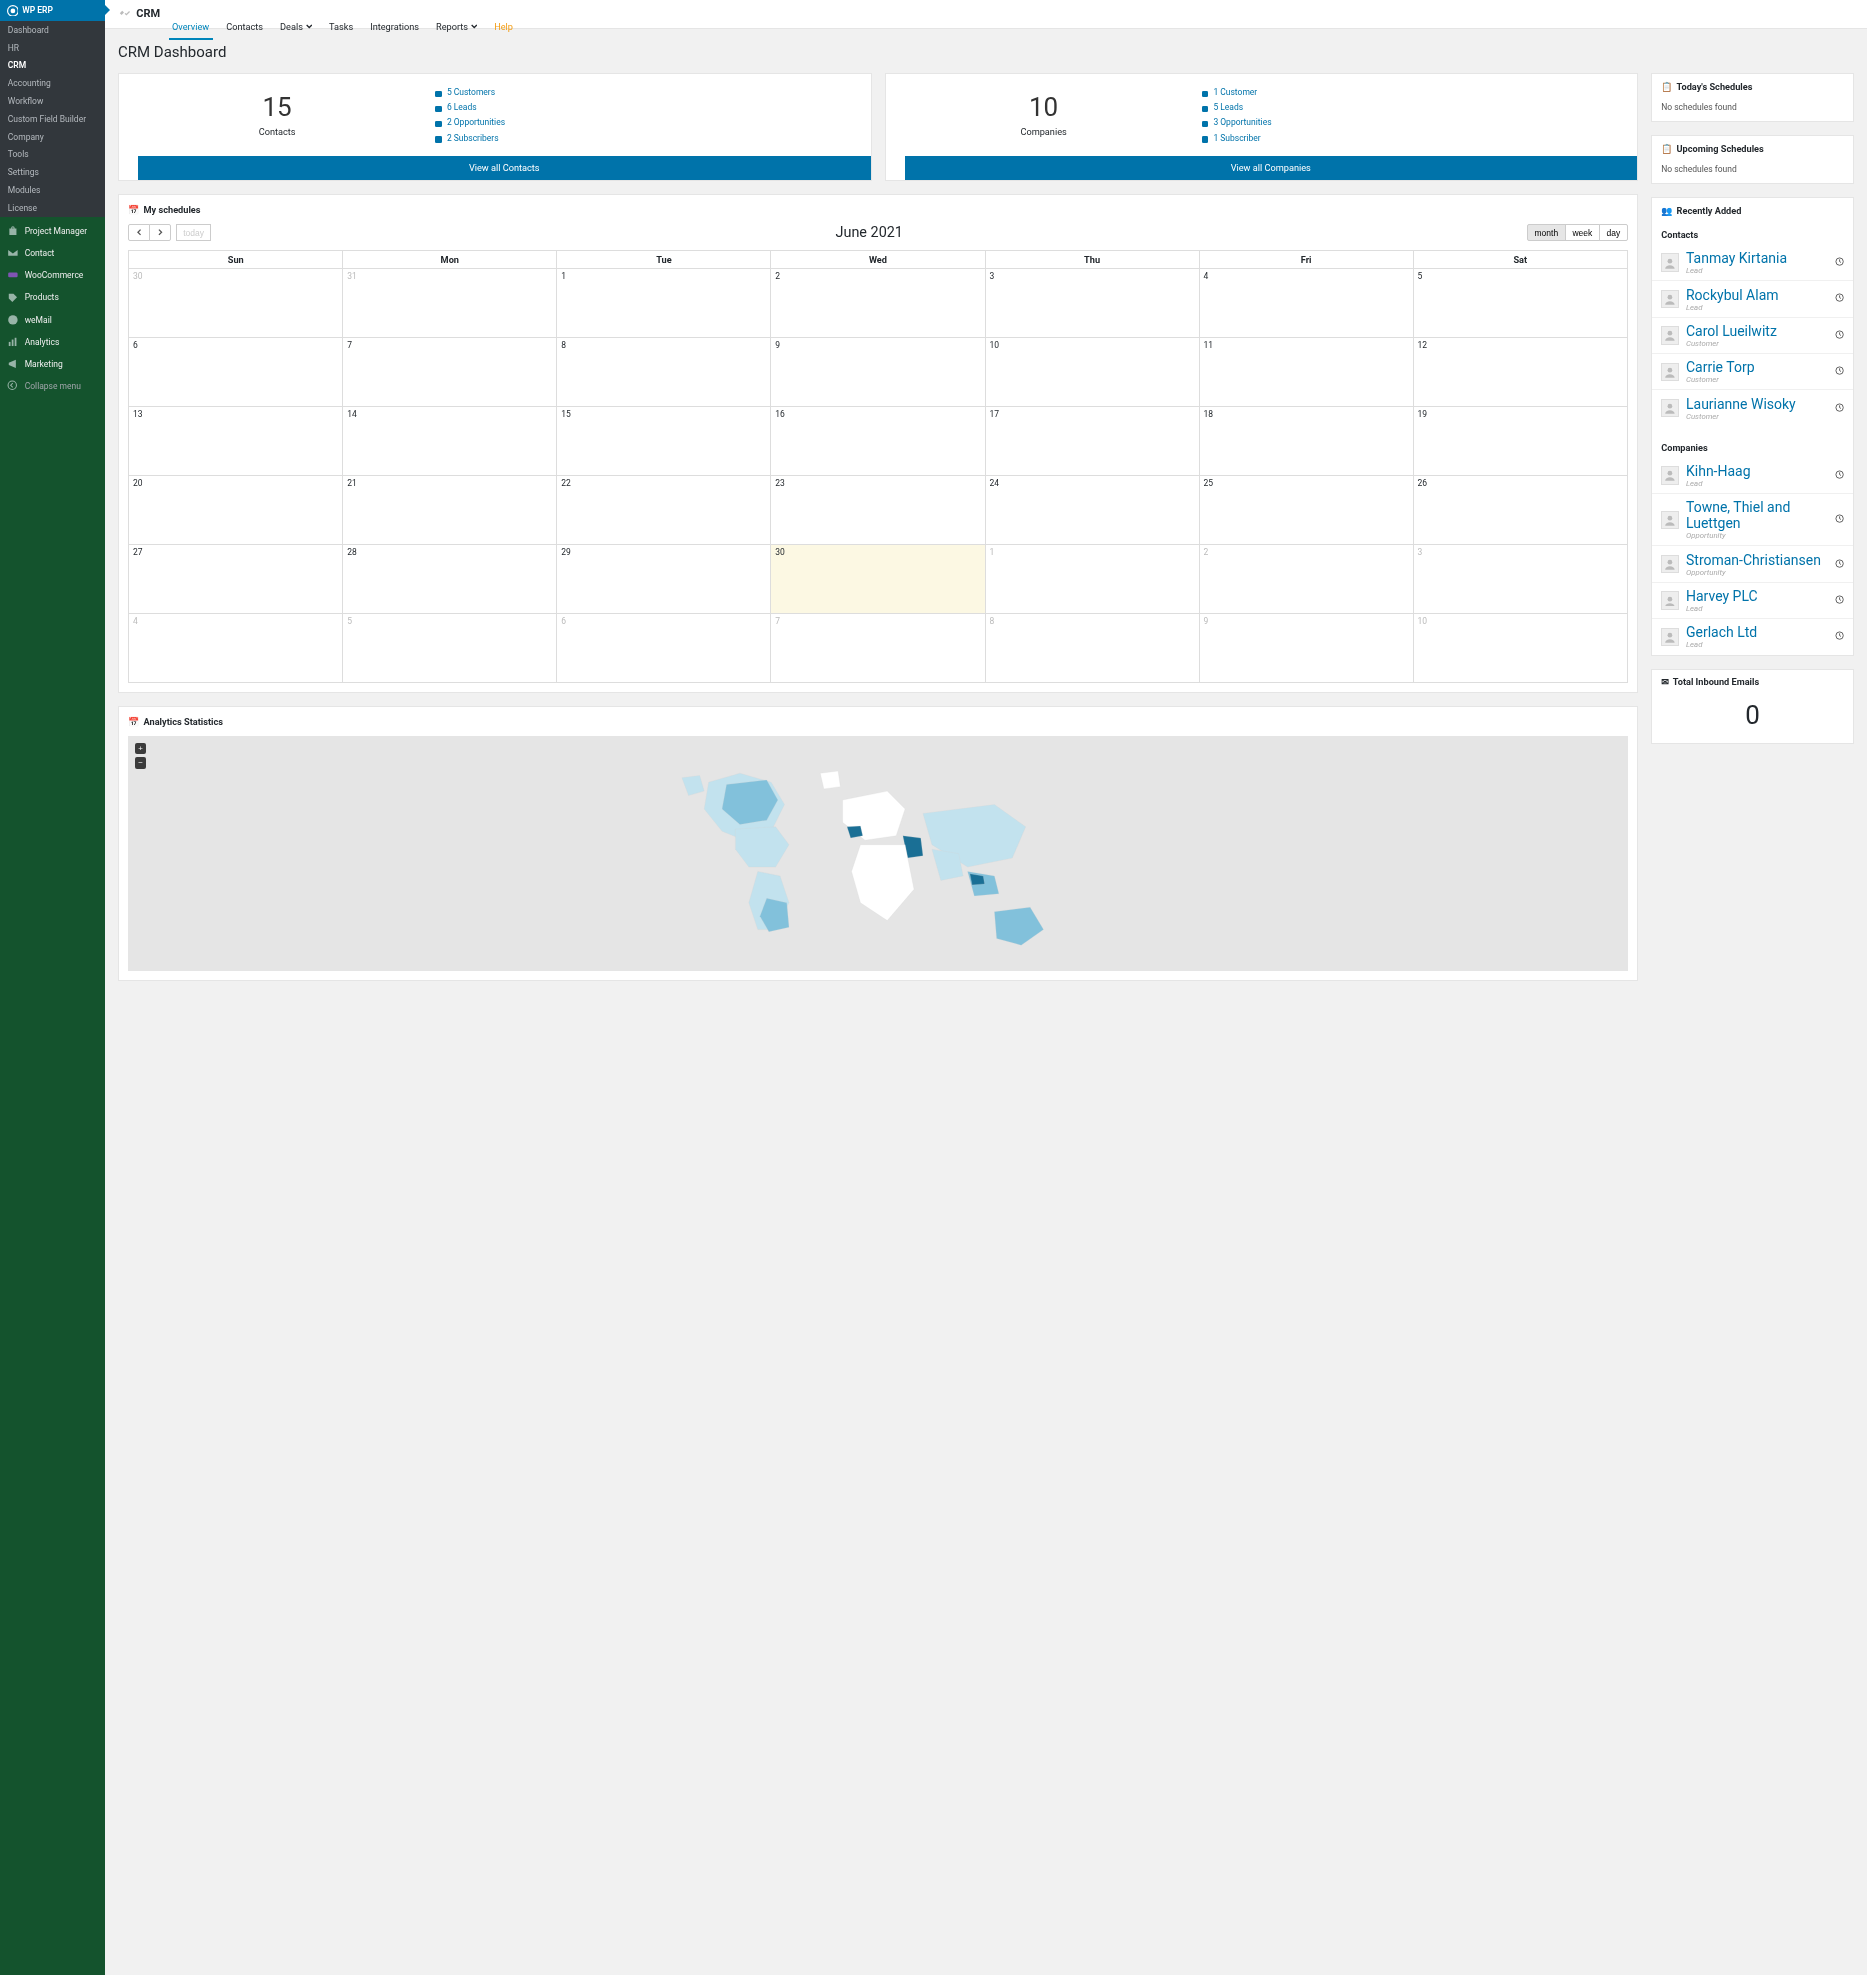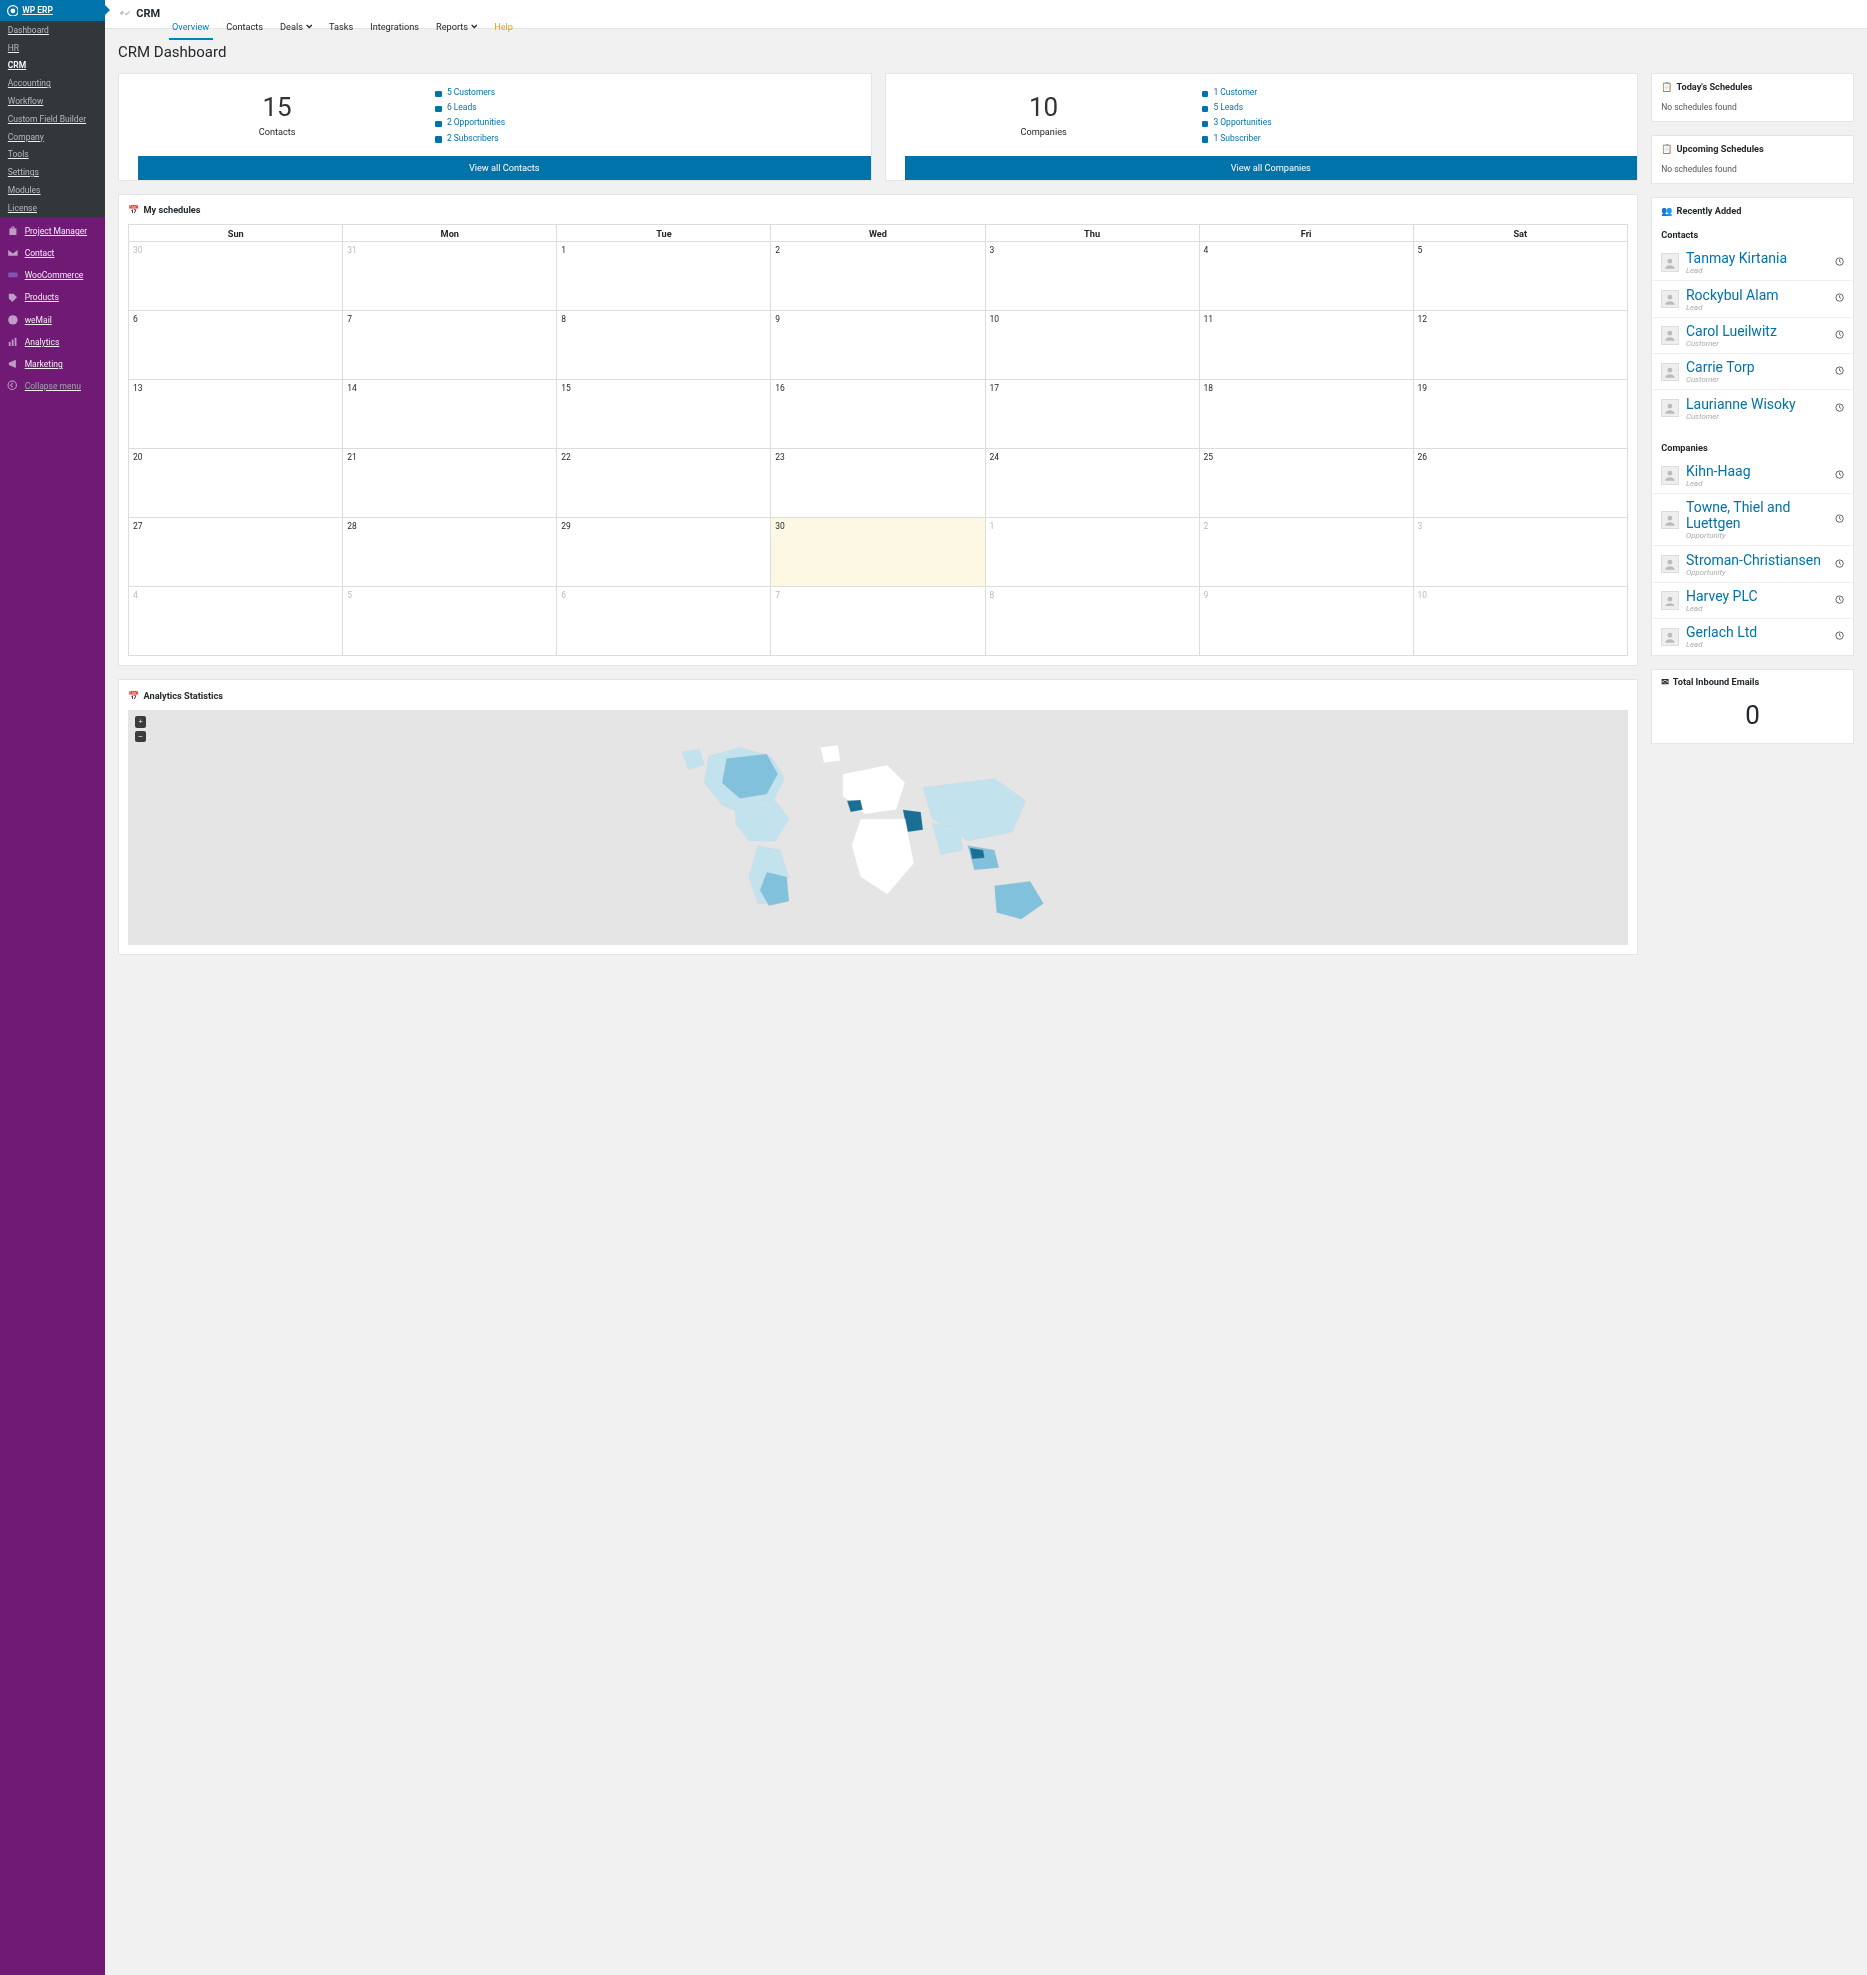--- a/index.html
+++ b/index.html
@@ -7,7 +7,7 @@
 .layout { display: flex; min-height: 100vh; }
 
 
-.sidebar { width: 105px; background: #701a75; color: #eee; flex-shrink: 0; text-decoration: underline; }
+.sidebar { width: 105px; background: #14532d; color: #eee; flex-shrink: 0; }
 .sidebar-header { background: #0073aa; color: #fff; padding: 4.6px 6.5px; display: flex; align-items: center; font-weight: 600; font-size: 8.5px; position: relative; }
 .sidebar-header .triangle { position: absolute; right: -5.2px; top: 50%; transform: translateY(-50%); width: 0; height: 0; border-top: 5.2px solid transparent; border-bottom: 5.2px solid transparent; border-left: 5.2px solid #0073aa; }
 .sidebar-sub { background: #32373c; }

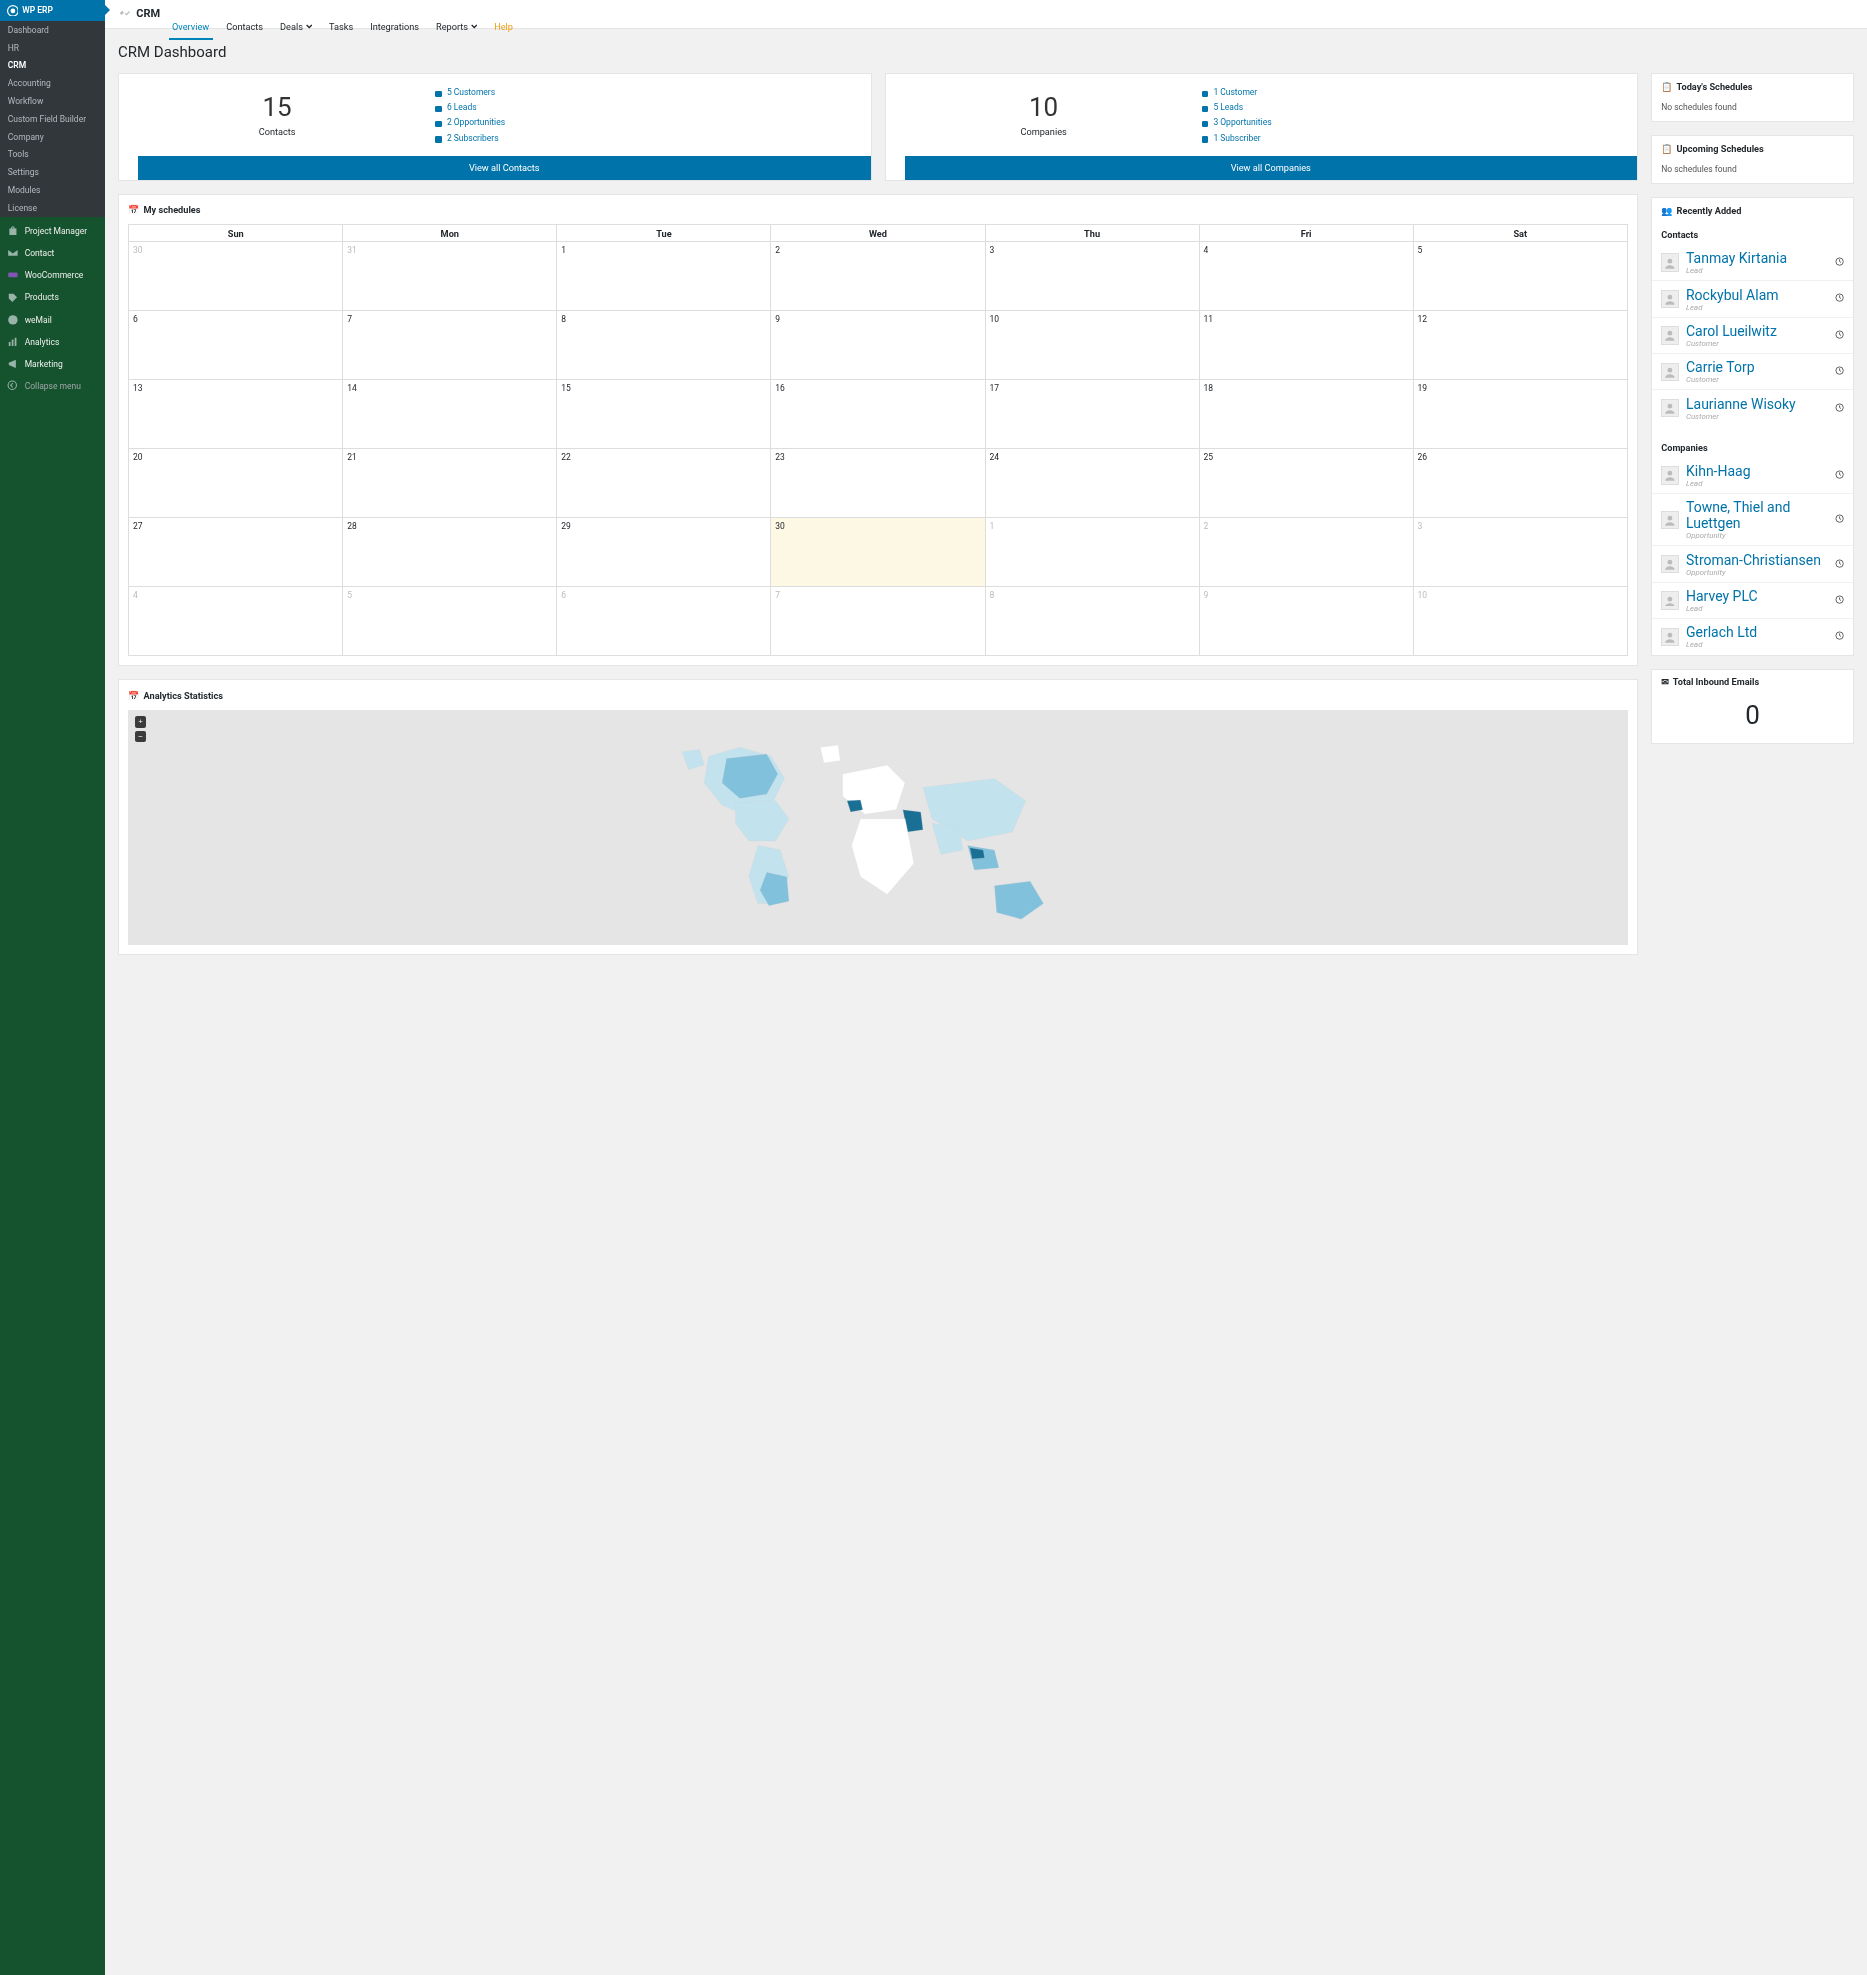--- a/index.html
+++ b/index.html
@@ -260,6 +260,29 @@
                 <span>📅</span>
                 <span>My schedules</span>
               </h3>
+            <div class="cal-toolbar">
+              <div class="left">
+                <div class="cal-btn-group">
+                  <button class="cal-btn">
+                    <svg width="6.5" height="6.5" viewBox="0 0 10 10">
+                        <path d="M7 1L3 5l4 4" fill="none" stroke="#555" stroke-width="2"></path>
+                      </svg>
+                  </button>
+                  <button class="cal-btn">
+                    <svg width="6.5" height="6.5" viewBox="0 0 10 10">
+                        <path d="M3 1l4 4-4 4" fill="none" stroke="#555" stroke-width="2"></path>
+                      </svg>
+                  </button>
+                </div>
+                <button class="cal-btn disabled">today</button>
+              </div>
+              <div class="cal-title">June 2021</div>
+              <div class="cal-btn-group">
+                <button class="cal-btn active">month</button>
+                <button class="cal-btn">week</button>
+                <button class="cal-btn">day</button>
+              </div>
+            </div>
             <table class="cal-table">
               <thead>
                   <tr id="cal-head">

